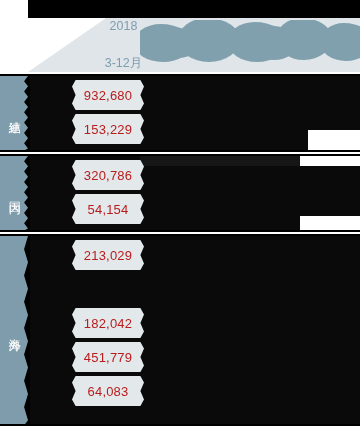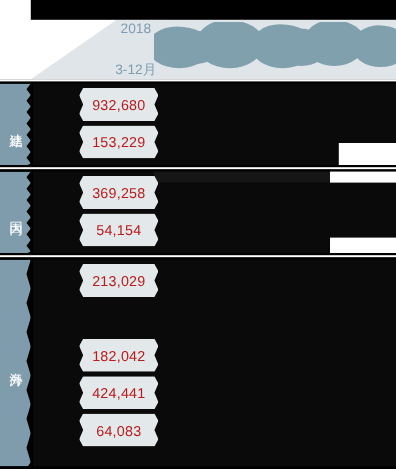--- a/index.html
+++ b/index.html
@@ -152,7 +152,7 @@
     <div class="dark-wave" style="left:140px;top:2px;width:170px;height:10px;"></div>
     <div class="notch" style="left:300px;top:2px;width:60px;height:10px;"></div>
     <div class="notch" style="left:300px;top:62px;width:60px;height:14px;"></div>
-    <div class="chip vchip" style="top:6px;">369,258</div>
+    <div class="chip vchip" style="top:6px;">320,786</div>
     <div class="chip vchip" style="top:40px;">54,154</div>
   </div>
   <div class="sec-sep" style="top:232px;"></div>

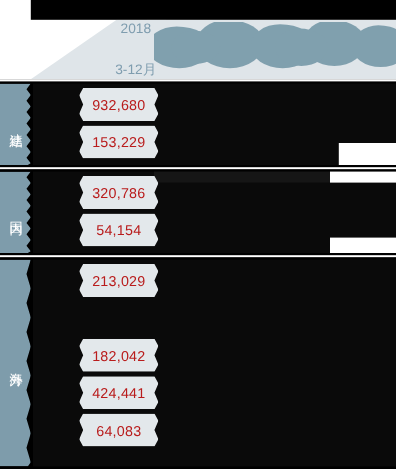--- a/index.html
+++ b/index.html
@@ -164,7 +164,7 @@
     <div class="rdk" style="left:30px;top:2px;width:330px;height:188px;"></div>
     <div class="chip vchip" style="top:6px;">213,029</div>
     <div class="chip vchip" style="top:74px;">182,042</div>
-    <div class="chip vchip" style="top:108px;">424,441</div>
+    <div class="chip vchip" style="top:108px;">451,779</div>
     <div class="chip vchip" style="top:142px;">64,083</div>
   </div>
 

